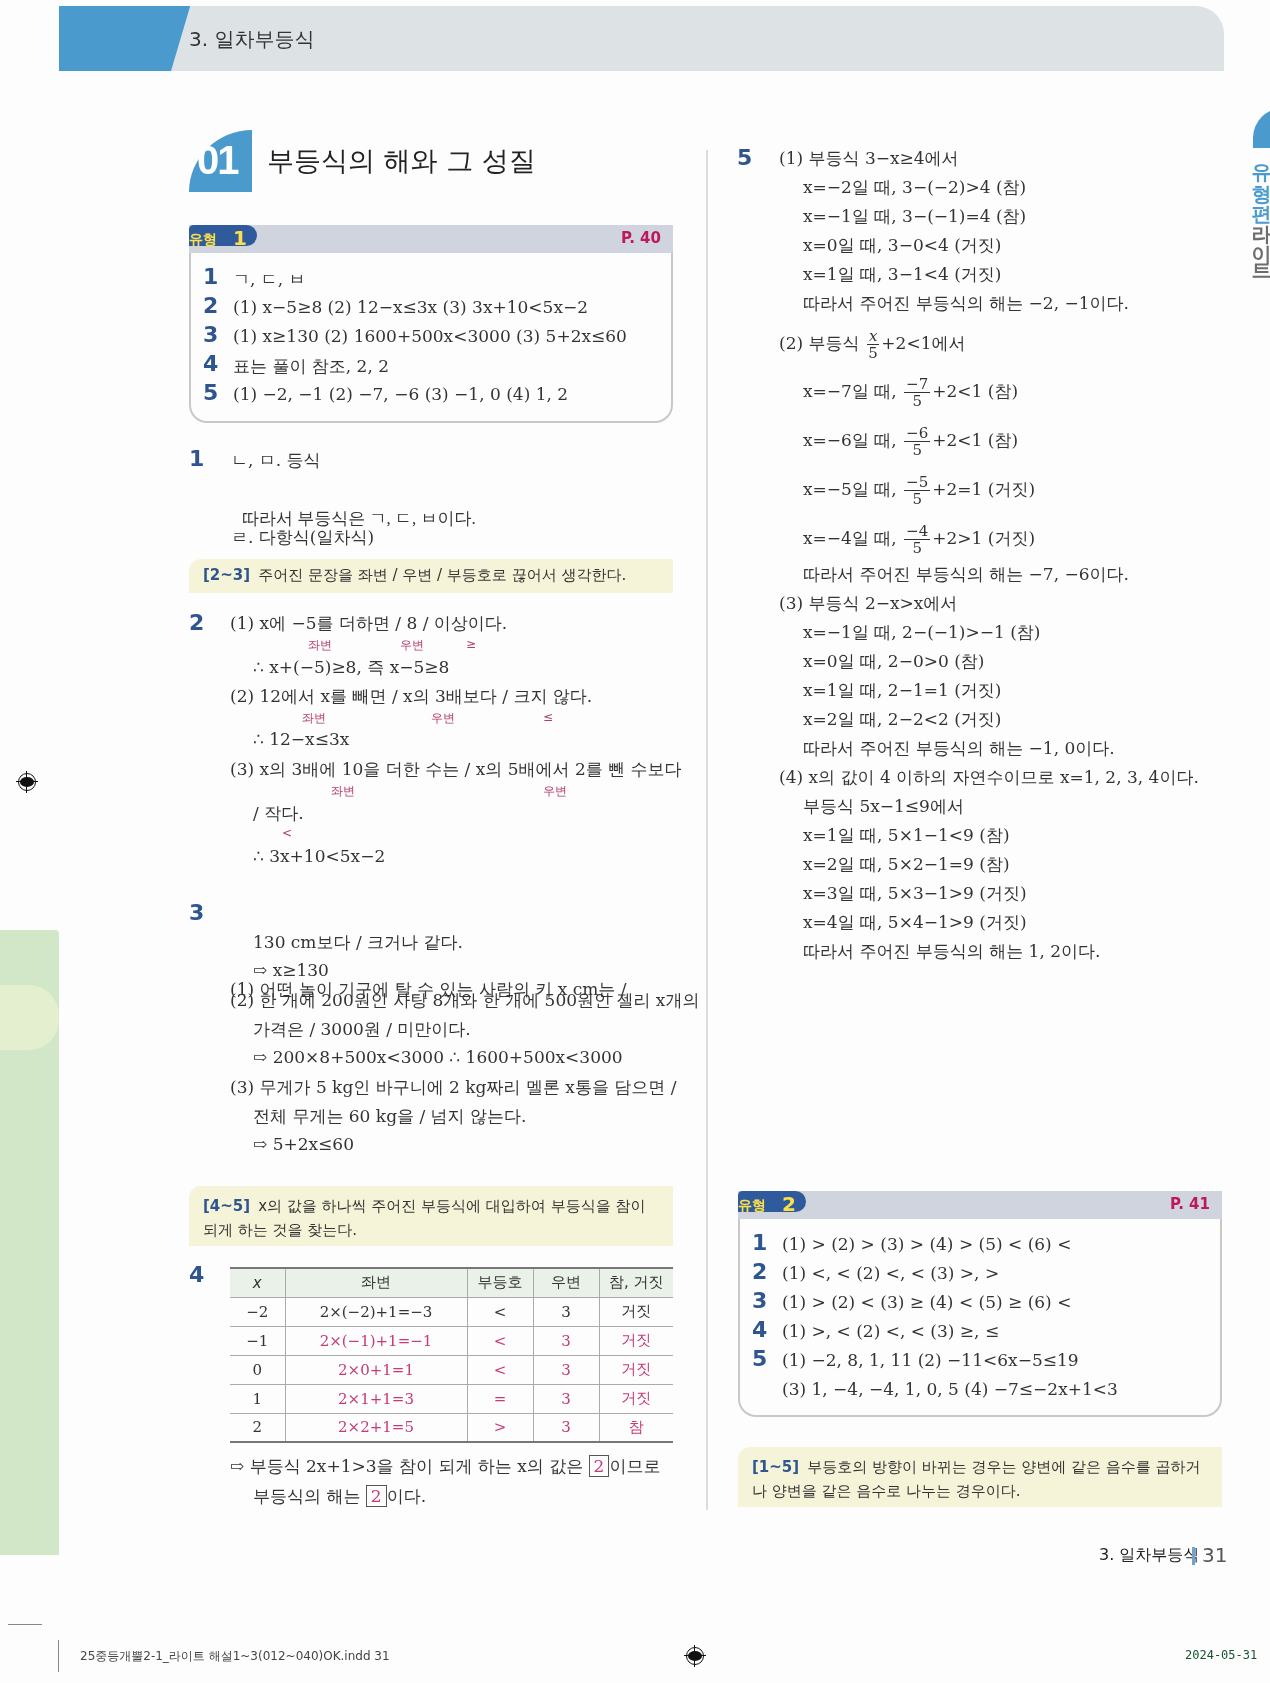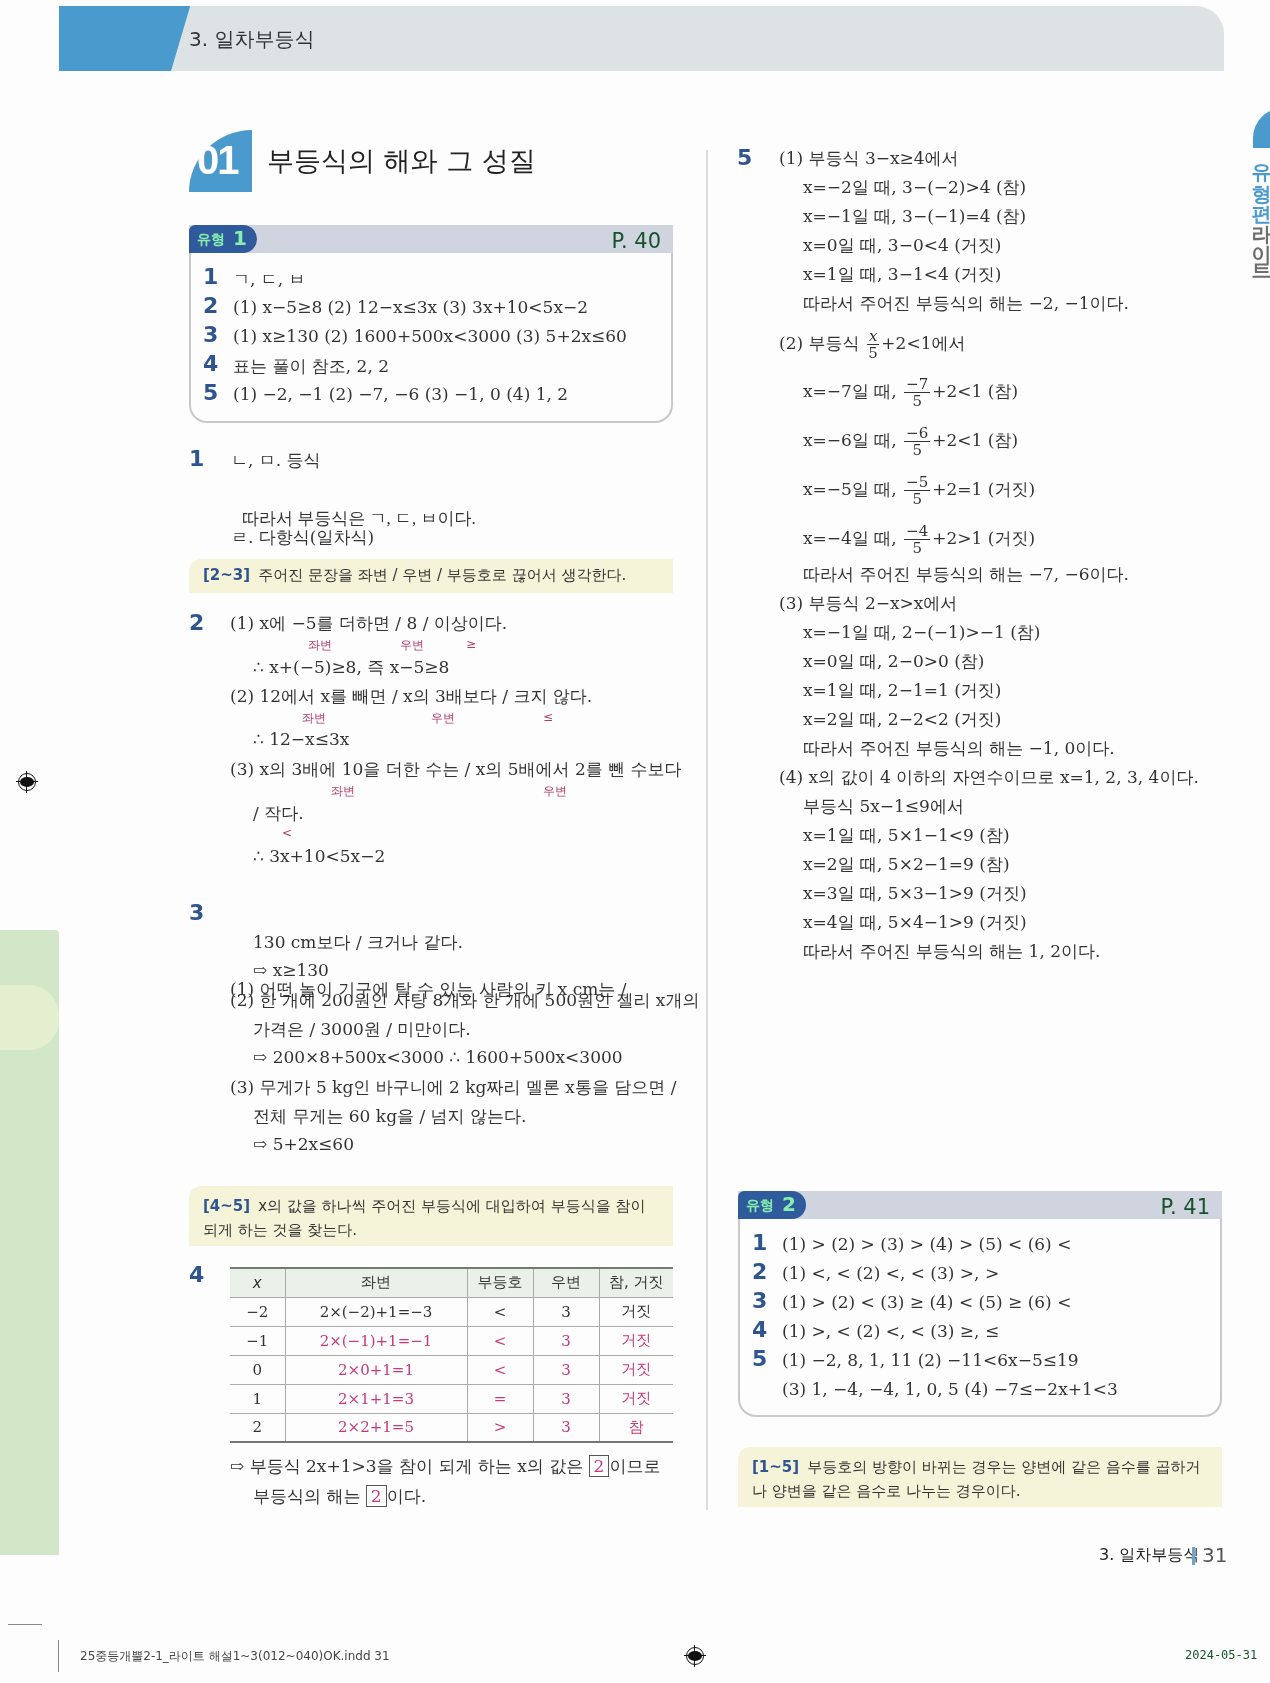--- a/index.html
+++ b/index.html
@@ -38,7 +38,7 @@
 
   
   .type-bar { position: absolute; height: 28px; background: #cfd4df; }
-  .type-pill { position: absolute; left: 0; top: 0; height: 28px; width: 68px; background: #2f5b9c; border-radius: 6px 14px 14px 0; color: #86efac; font-family: "DejaVu Sans", sans-serif; font-size: 14px; font-weight: bold; line-height: 28px; padding-left: 8px; }
+  .type-pill { position: absolute; left: 0; top: 0; height: 21px; width: 68px; background: #2f5b9c; border-radius: 6px 14px 14px 0; color: #fde047; font-family: "DejaVu Sans", sans-serif; font-size: 14px; font-weight: bold; line-height: 28px; }
   .type-pill .num { position: absolute; left: 44px; top: -1px; font-size: 20px; }
   .type-page { position: absolute; right: 12px; top: 4px; font-family: "DejaVu Sans", sans-serif; font-size: 21px; font-weight: normal; color: #14532d; }
 

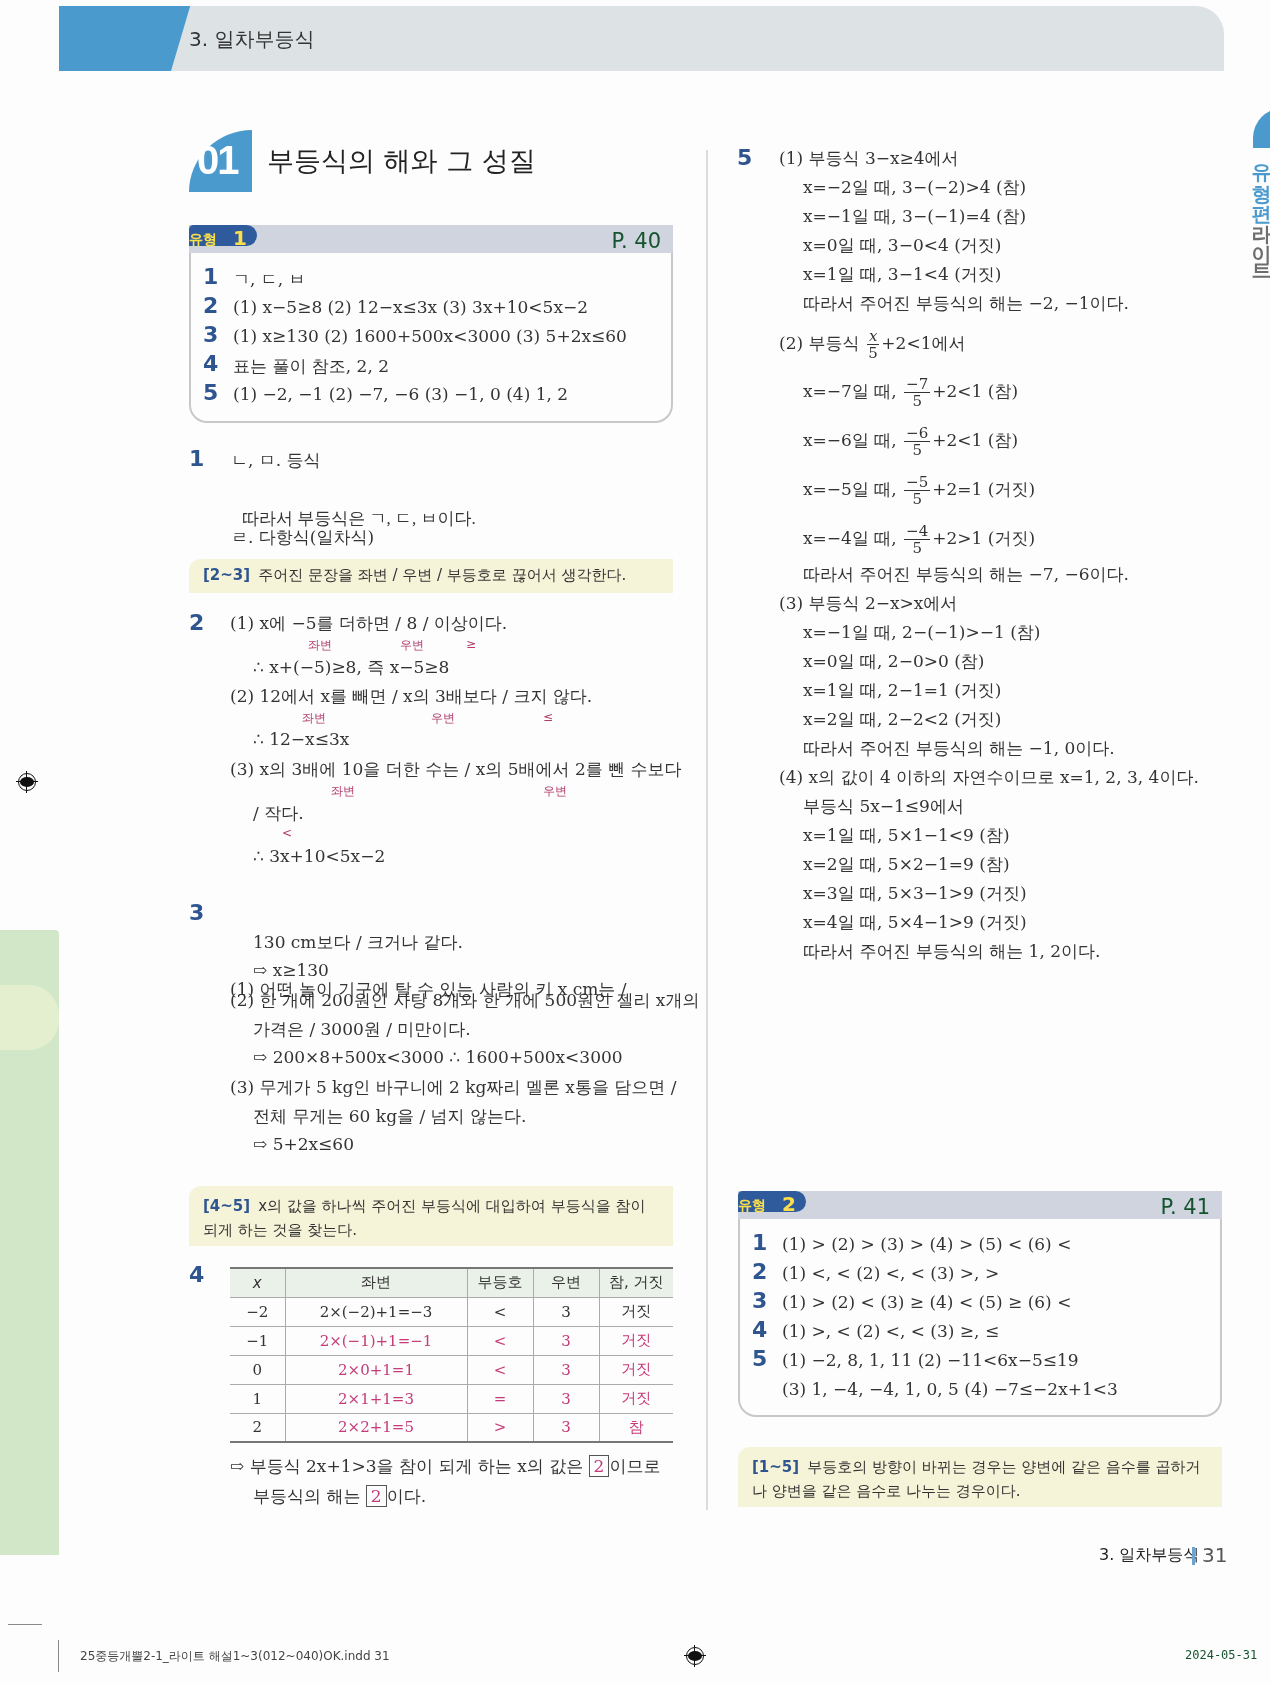--- a/index.html
+++ b/index.html
@@ -40,7 +40,7 @@
   .type-bar { position: absolute; height: 28px; background: #cfd4df; }
   .type-pill { position: absolute; left: 0; top: 0; height: 21px; width: 68px; background: #2f5b9c; border-radius: 6px 14px 14px 0; color: #fde047; font-family: "DejaVu Sans", sans-serif; font-size: 14px; font-weight: bold; line-height: 28px; }
   .type-pill .num { position: absolute; left: 44px; top: -1px; font-size: 20px; }
-  .type-page { position: absolute; right: 12px; top: 4px; font-family: "DejaVu Sans", sans-serif; font-size: 21px; font-weight: normal; color: #14532d; }
+  .type-page { position: absolute; right: 12px; top: 4px; font-family: "DejaVu Sans", sans-serif; font-size: 15px; font-weight: bold; color: #be185d; }
 
   .ans-box { position: absolute; border-bottom: 2px solid #c8c8c8; border-left: 2px solid #c8c8c8; border-right: 2px solid #c8c8c8; border-radius: 0 0 18px 18px; border-top: none; }
 

